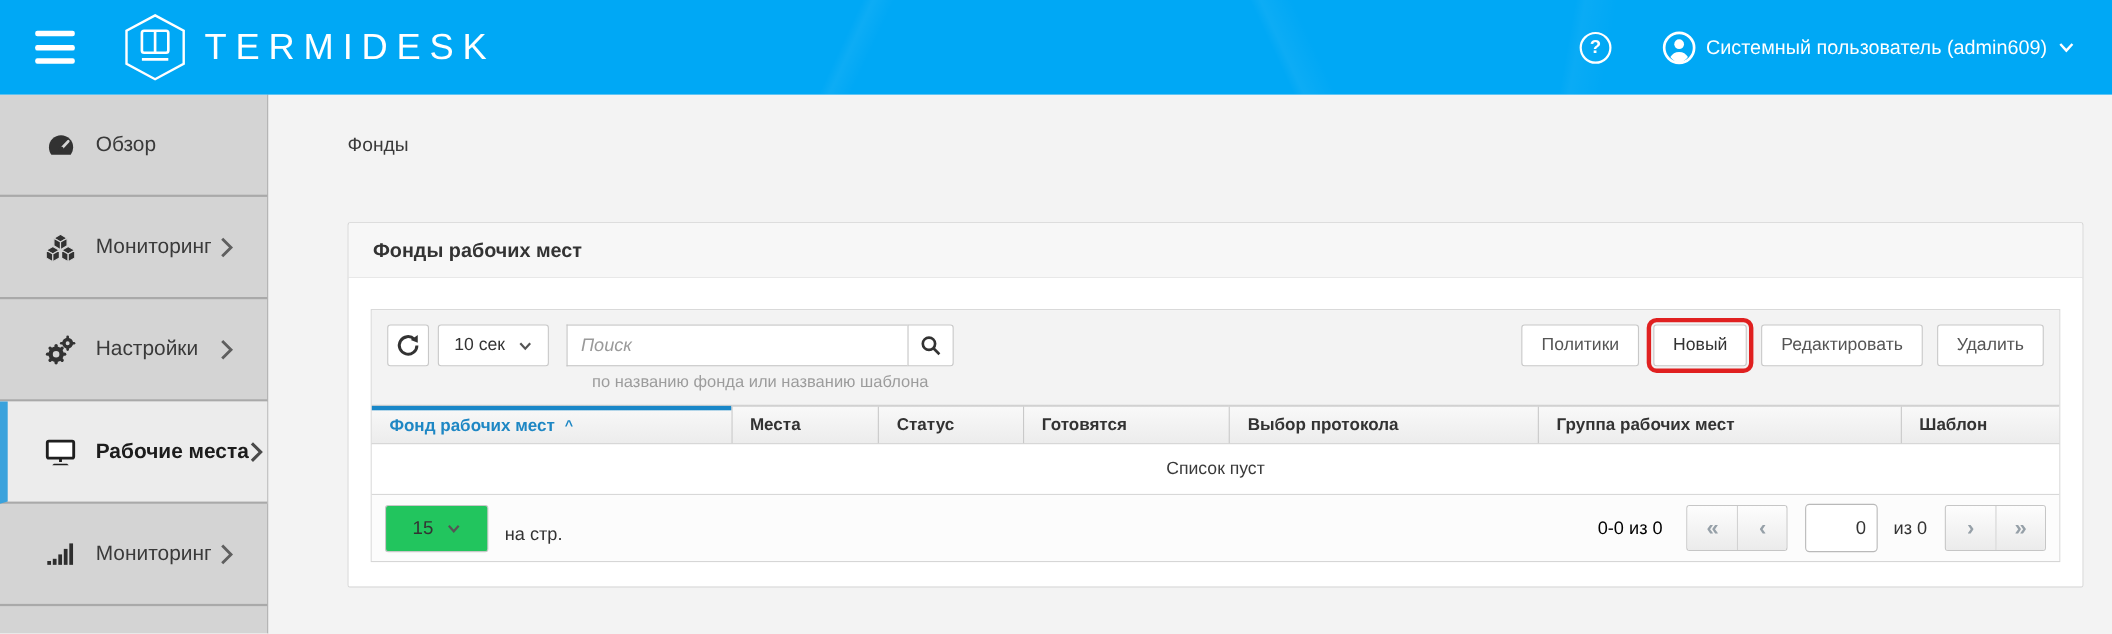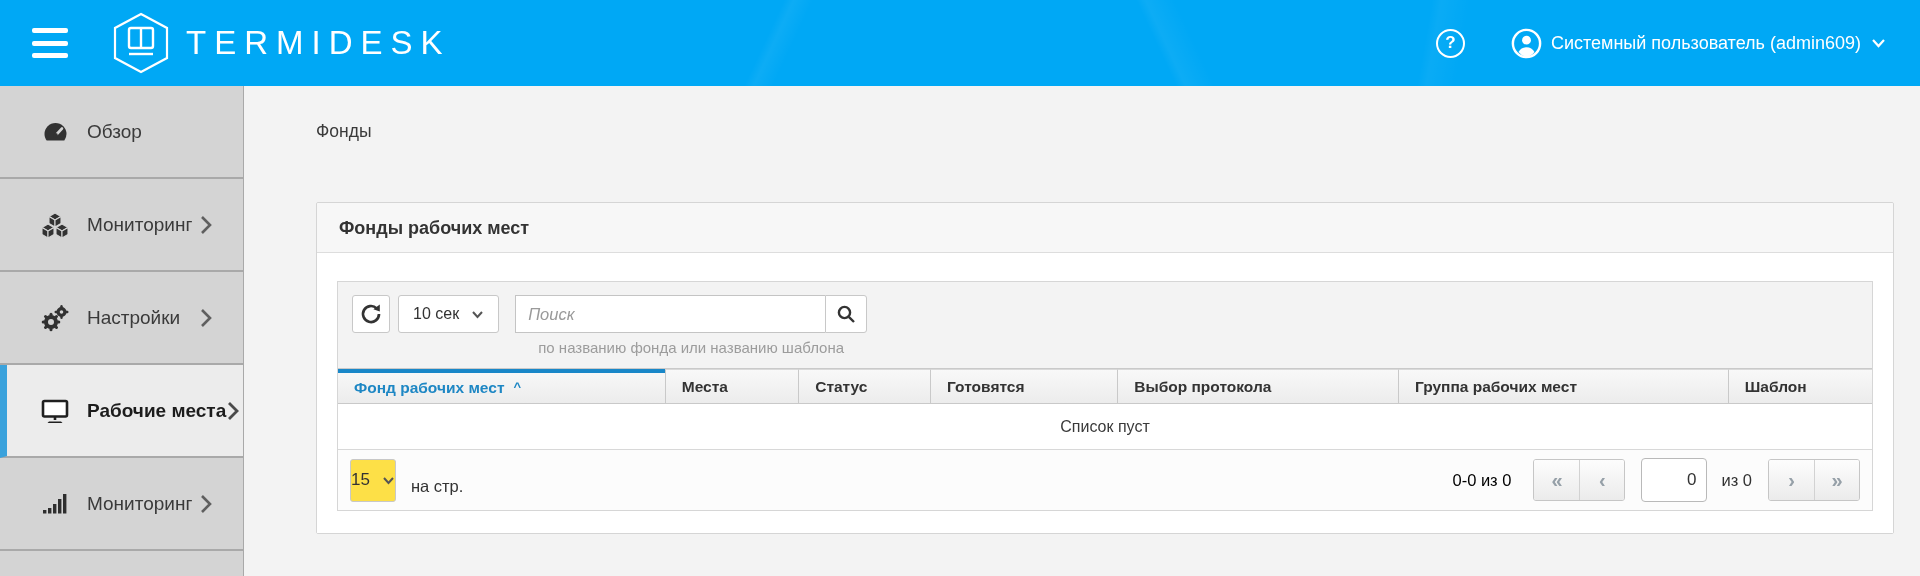--- a/index.html
+++ b/index.html
@@ -276,6 +276,12 @@
                 </div>
                 <div class="search-hint">по названию фонда или названию шаблона</div>
               </div>
+              <div class="actions">
+                <button class="btn action-btn">Политики</button>
+                <button class="btn action-btn dark annotated">Новый</button>
+                <button class="btn action-btn">Редактировать</button>
+                <button class="btn action-btn">Удалить</button>
+              </div>
             </div>
 
             <div class="thead">

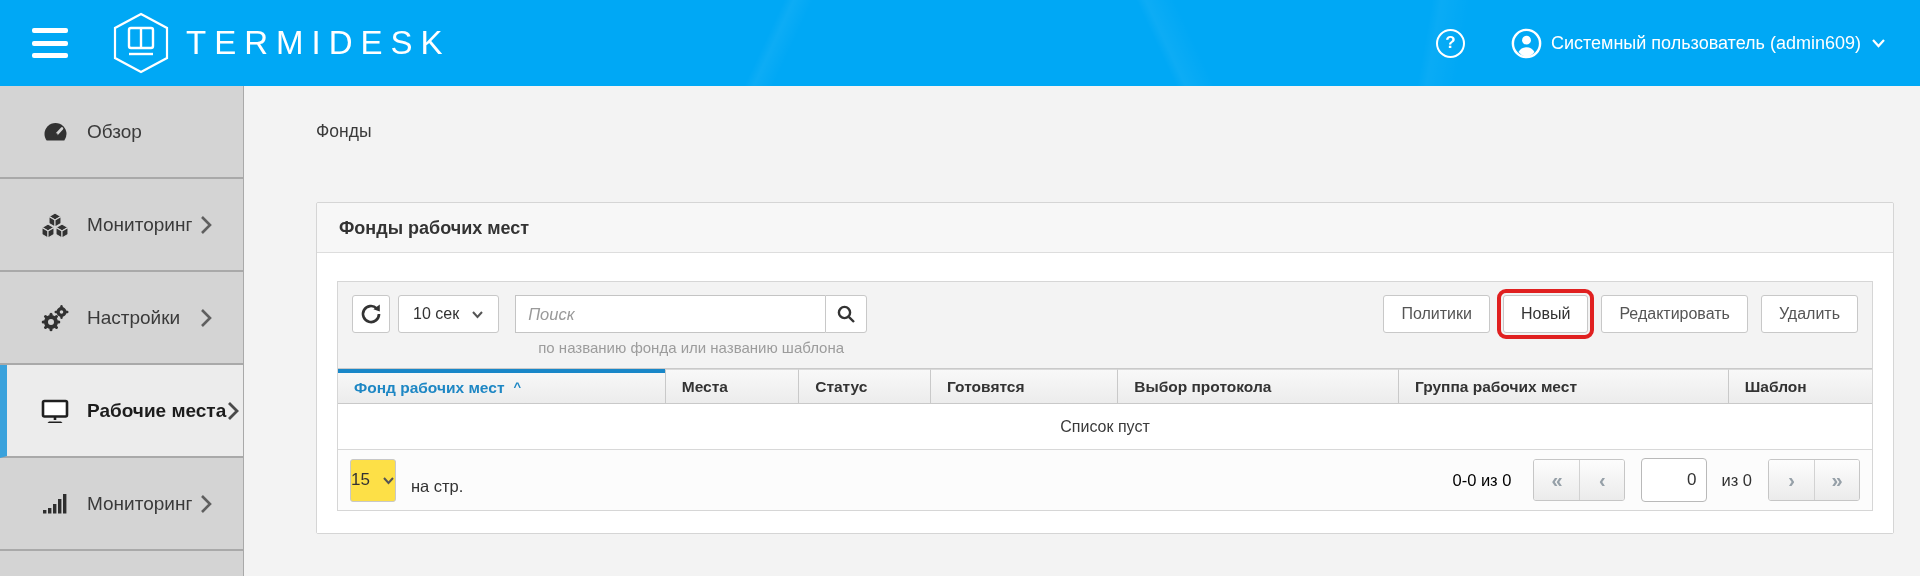--- a/index.html
+++ b/index.html
@@ -73,7 +73,7 @@
 
   
   .tfoot { border-top:1px solid #d8d8d8; background:#fcfcfc; padding:8px 12px; display:flex; align-items:center; }
-  .pagesize-btn { height:43px; padding:0 0; color:#333; font-size:17px; background:#fde047; }
+  .pagesize-btn { height:43px; padding:0 24px; color:#333; font-size:17px; background:#22c55e; }
   .perpage-label { font-size:16.5px; color:#333; margin-left:15px;margin-top:13px; }
   .pager { margin-left:auto; display:flex; align-items:center; }
   .range-label { font-size:16.5px; color:#000000; margin-right:22px; }

